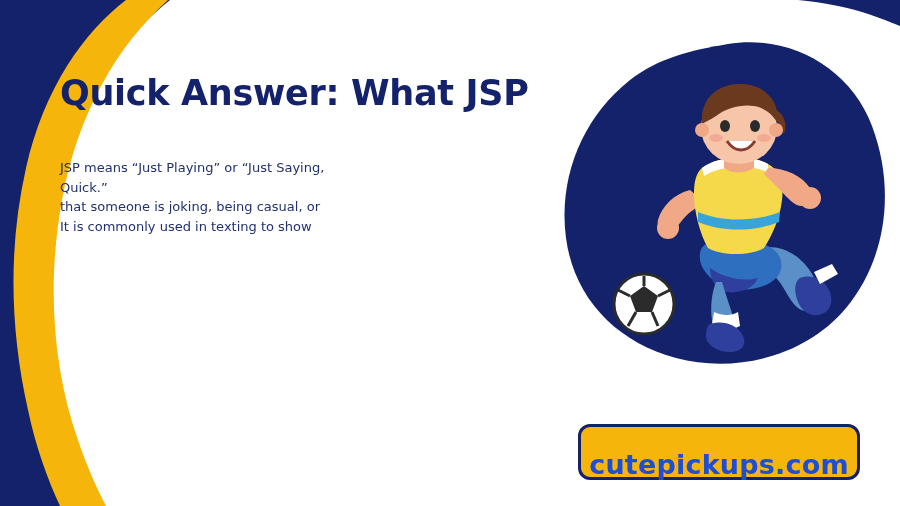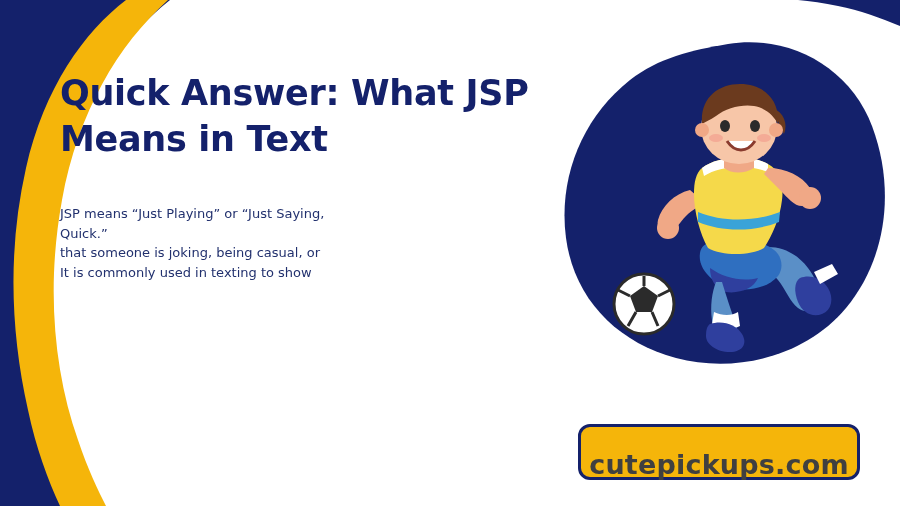--- a/index.html
+++ b/index.html
@@ -121,7 +121,6 @@
   <div class="text-col">
     <h1 class="headline">
       <span>Quick Answer: What JSP</span><br>
-      <span>Means in Text</span>
     </h1>
     <p class="body-copy">
       <span class="ln">JSP means “Just Playing” or “Just Saying,</span>

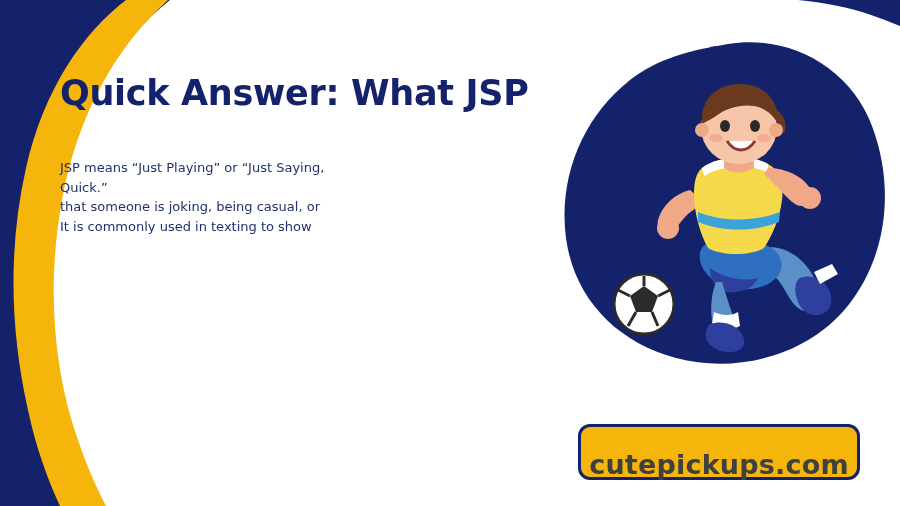--- a/index.html
+++ b/index.html
@@ -97,7 +97,7 @@
     font-family: "DejaVu Sans", sans-serif;
     font-weight: bold;
     font-size: 27px;
-    color: #404040;
+    color: #1d4ed8;
     letter-spacing: 0.2px;
     margin-top: 24px;
   }

